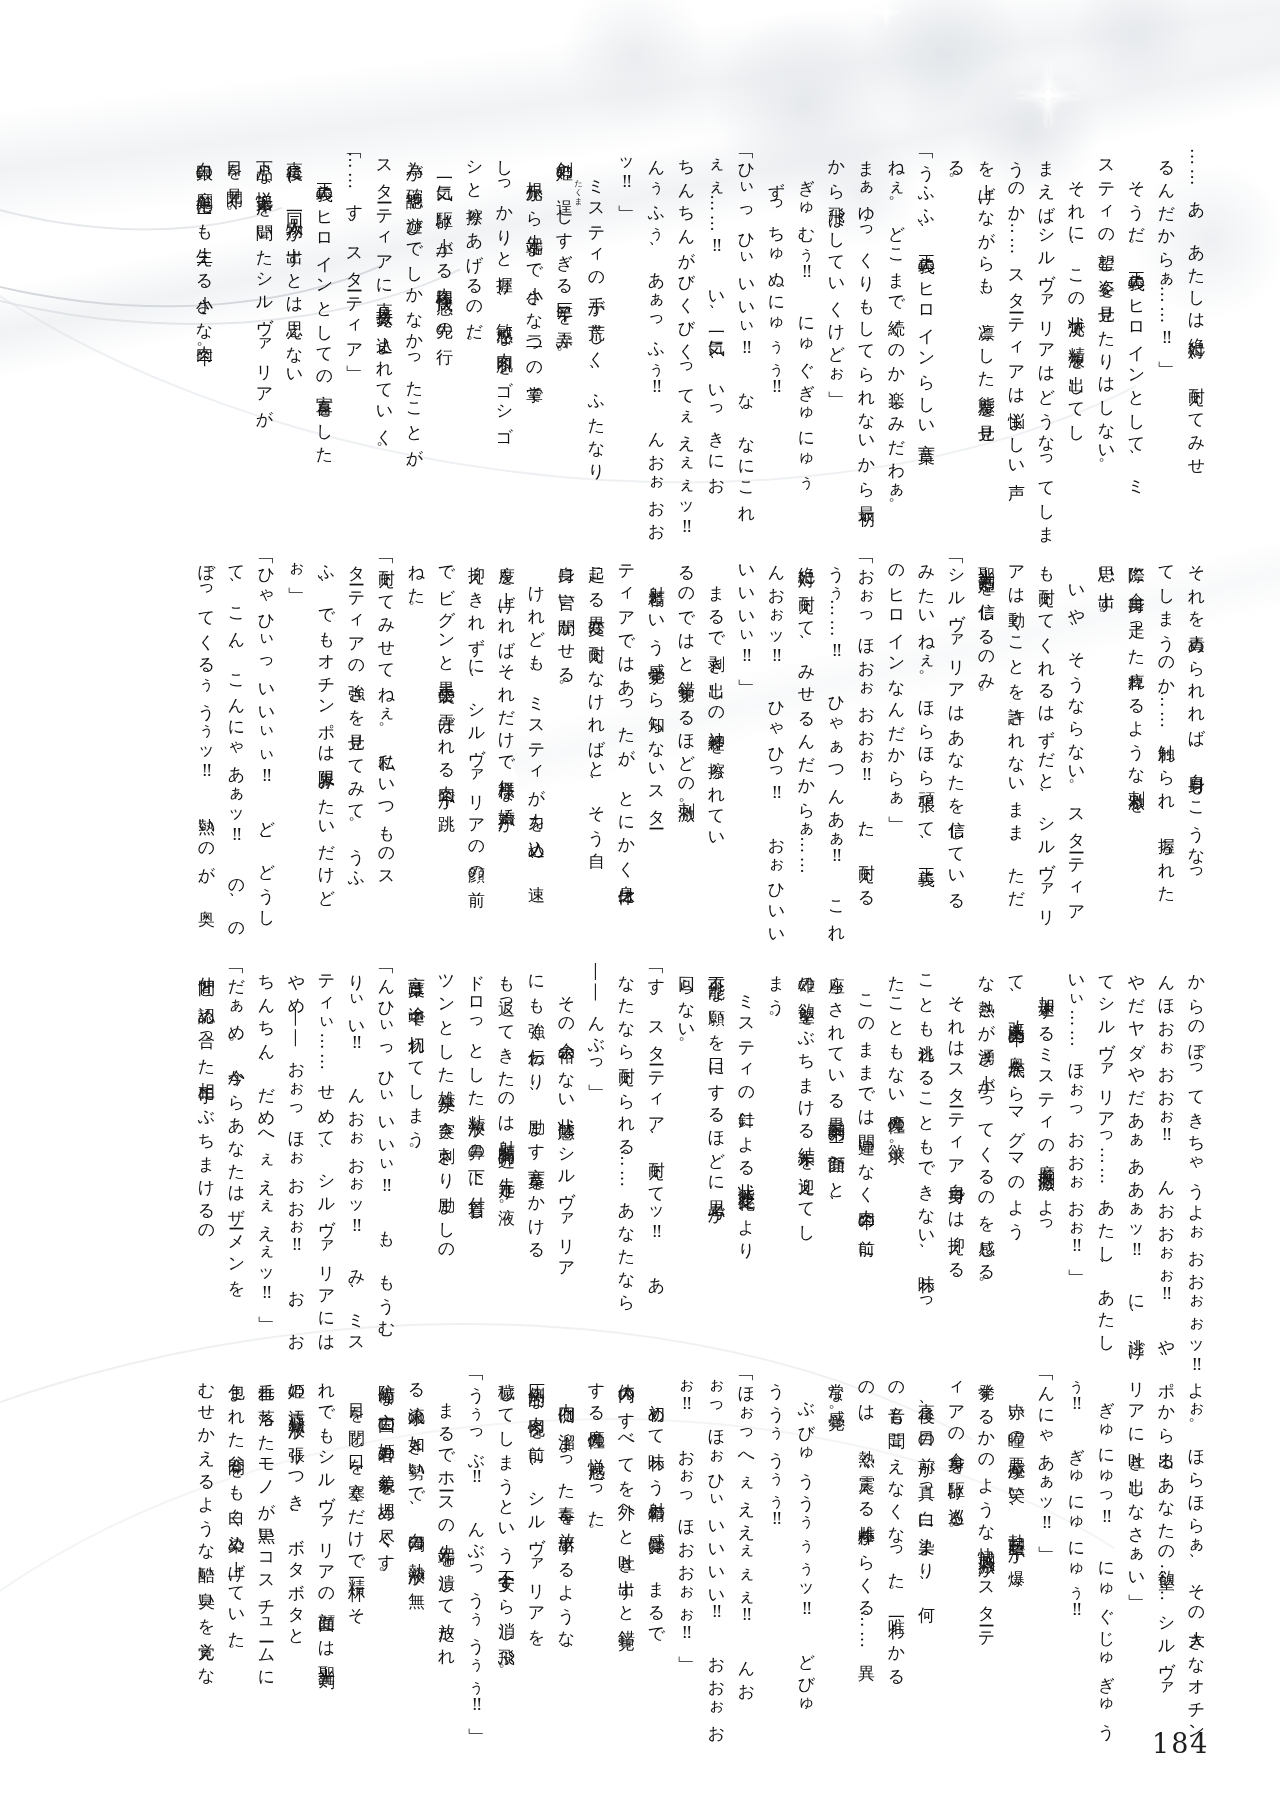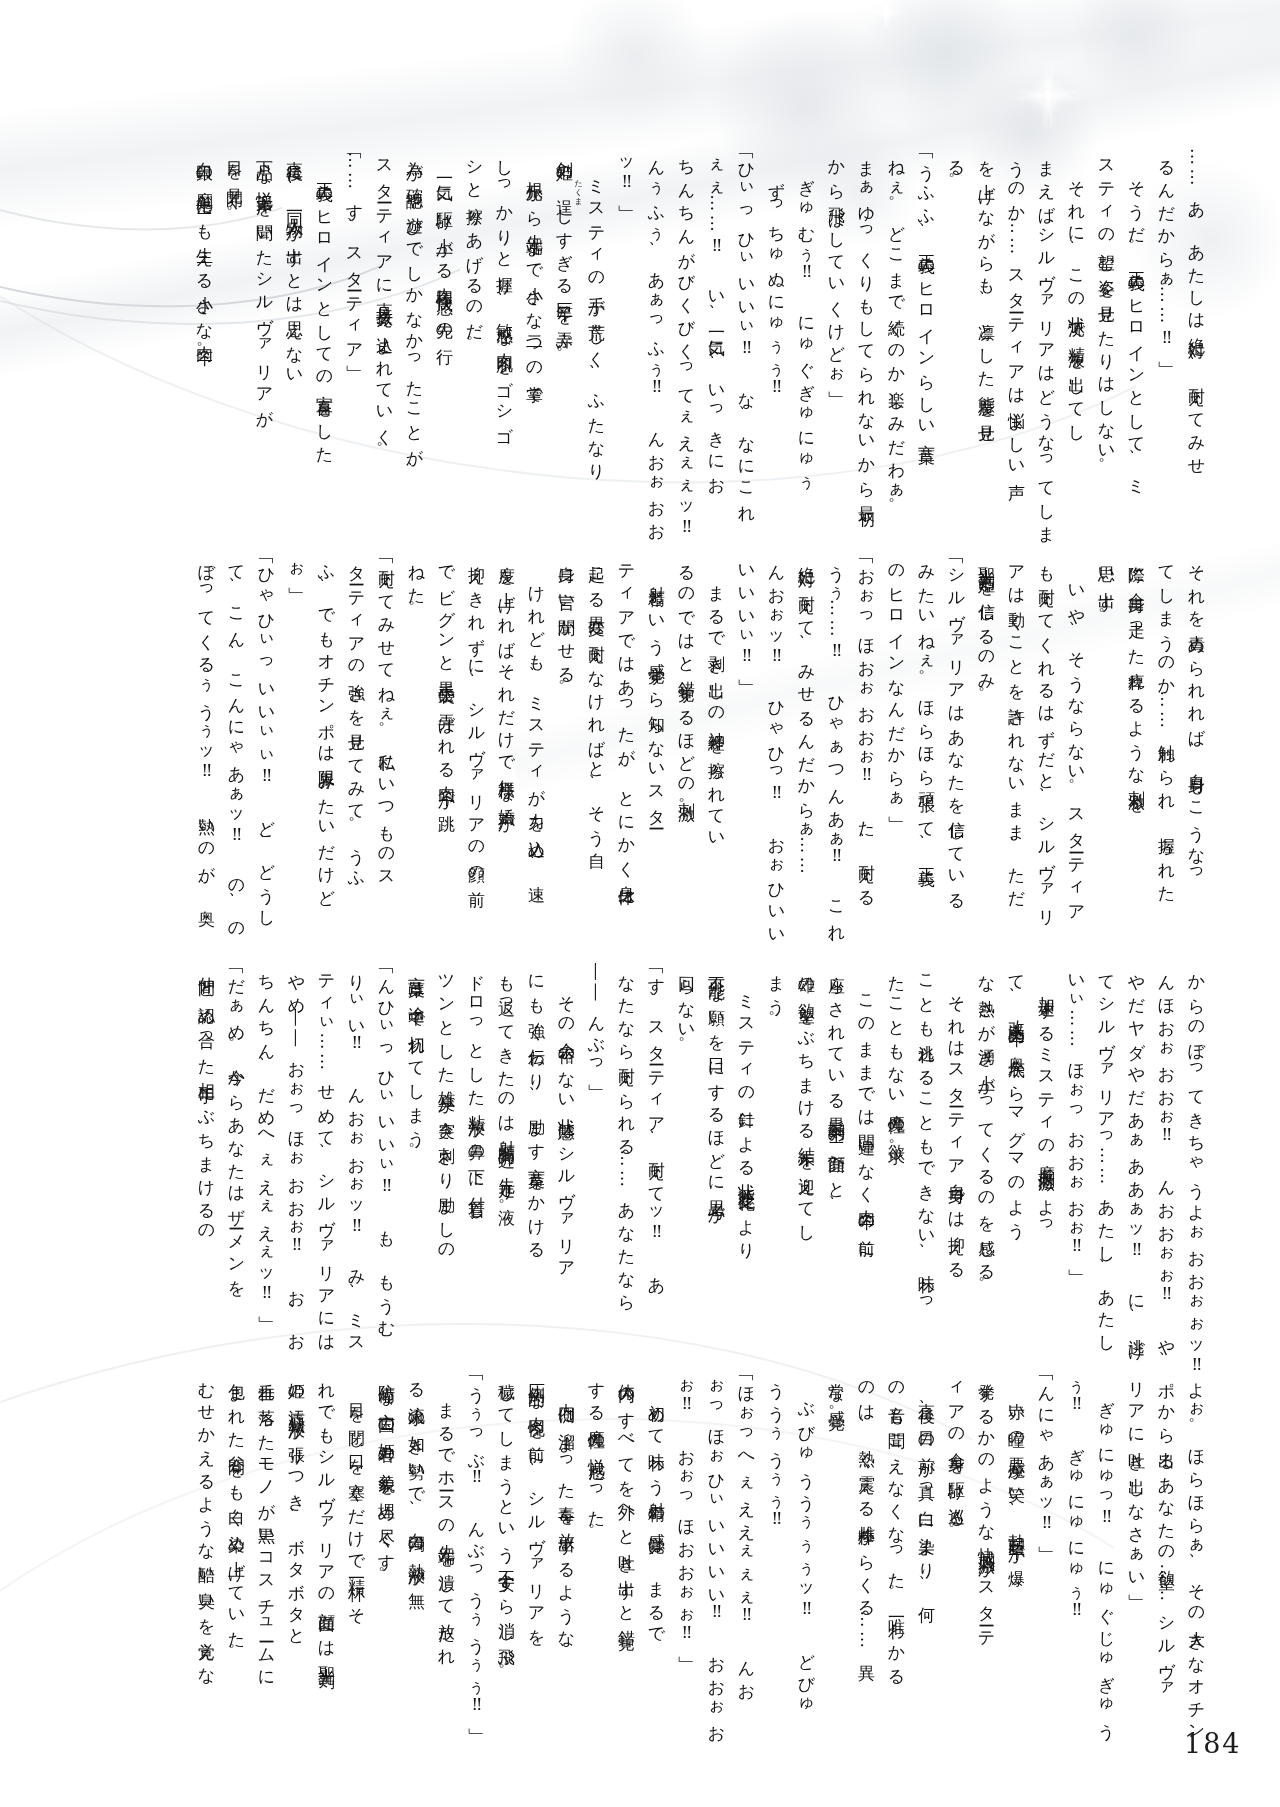--- a/index.html
+++ b/index.html
@@ -67,7 +67,7 @@
   ruby rt{font-size:8px;letter-spacing:0;color:#141414;}
   
   #pageno{
-    position:absolute;left:1184px;top:1728px;
+    position:absolute;left:1152px;top:1728px;
     font-size:27px;letter-spacing:2px;color:#1d1d1d;
     font-family:"DejaVu Serif","Liberation Serif",serif;
   }

